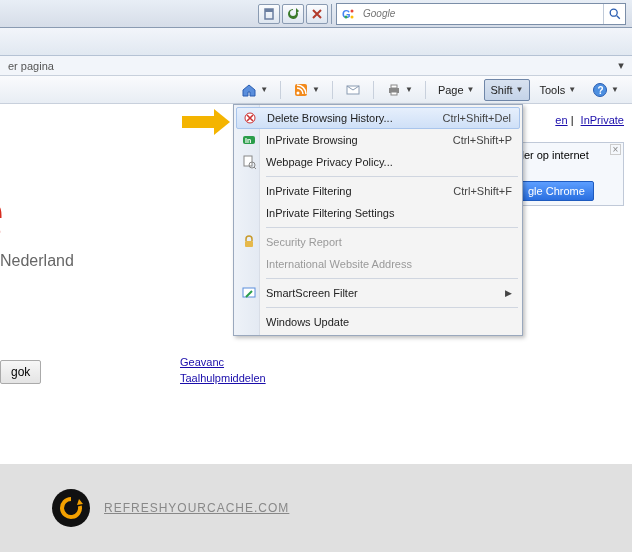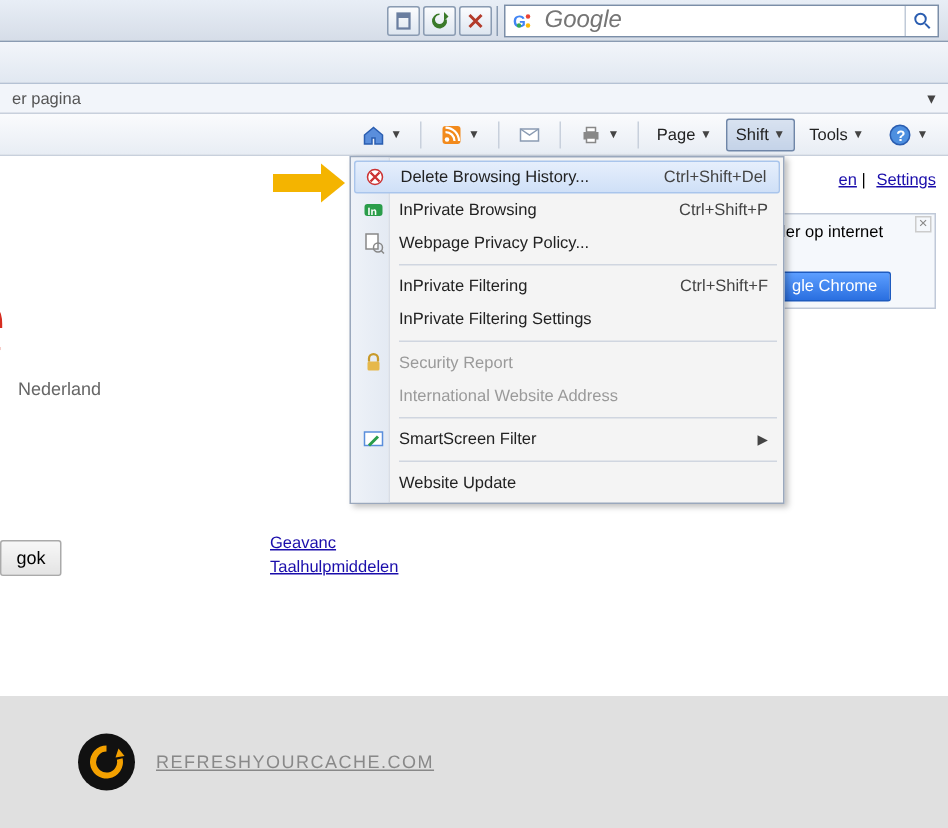--- a/index.html
+++ b/index.html
@@ -10,7 +10,7 @@
 .nav-btn { width: 22px; height: 20px; border: 1px solid #8a9bb2; background: linear-gradient(#fbfcfe, #dee6f0); display: flex; align-items: center; justify-content: center; margin: 0 1px; border-radius: 2px; }
 .search-box { flex: 0 0 290px; height: 22px; background: #fff; border: 1px solid #7b8ea8; margin: 0 6px 0 2px; display: flex; align-items: center; position: relative; }
 .search-icon-g { width: 16px; height: 16px; margin: 0 4px; background: #fff; display: flex; align-items: center; justify-content: center; font-weight: bold; font-size: 12px; }
-.search-input { border: none; outline: none; flex: 1; font-size: 16px; font-style: italic; color: #888; padding: 0 2px; }
+.search-input { border: none; outline: none; flex: 1; font-size: 10px; font-style: italic; color: #888; padding: 0 2px; }
 .search-mag { width: 22px; height: 20px; border-left: 1px solid #c0cad8; display: flex; align-items: center; justify-content: center; color: #2a5db0; }
 .tabbar { height: 28px; background: linear-gradient(#f2f5fa, #e1e8f1); border-bottom: 1px solid #b5c2d4; }
 .pagebar { height: 20px; background: #f2f5fa; border-bottom: 1px solid #c8d0dc; display: flex; align-items: center; padding: 0 4px; }

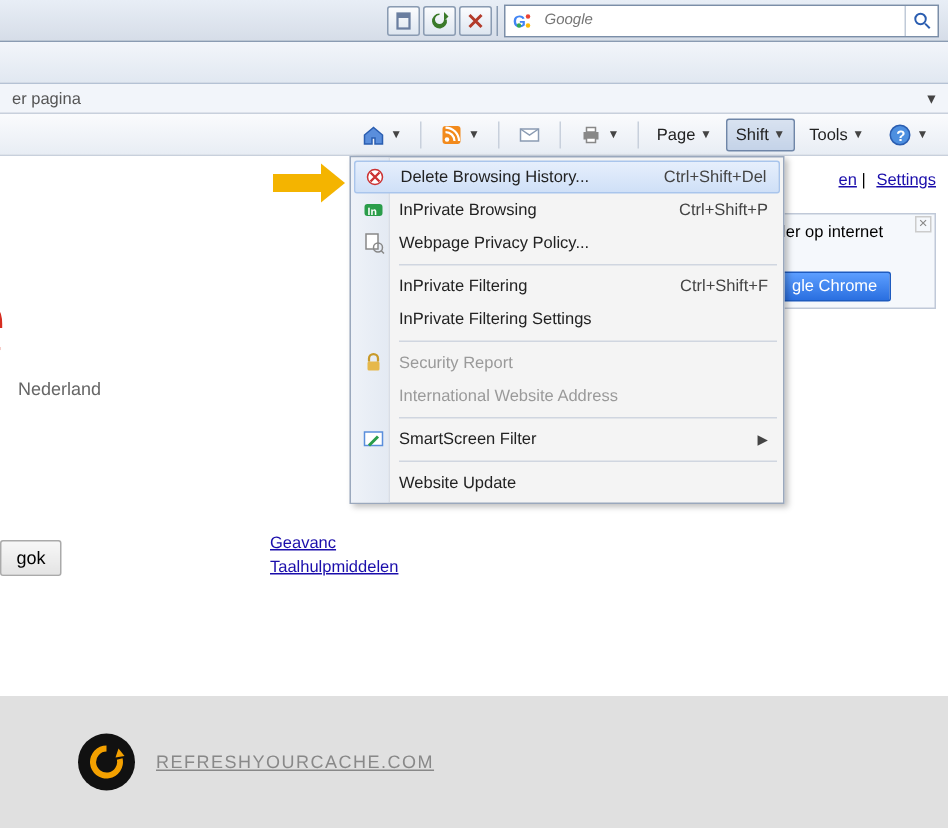--- a/index.html
+++ b/index.html
@@ -159,7 +159,7 @@
 <div class="content">
   <div class="top-links">
     <a>en</a> |
-    <a>Settings</a>
+    <a>InPrivate</a>
   </div>
 
   <div class="arrow-cont">

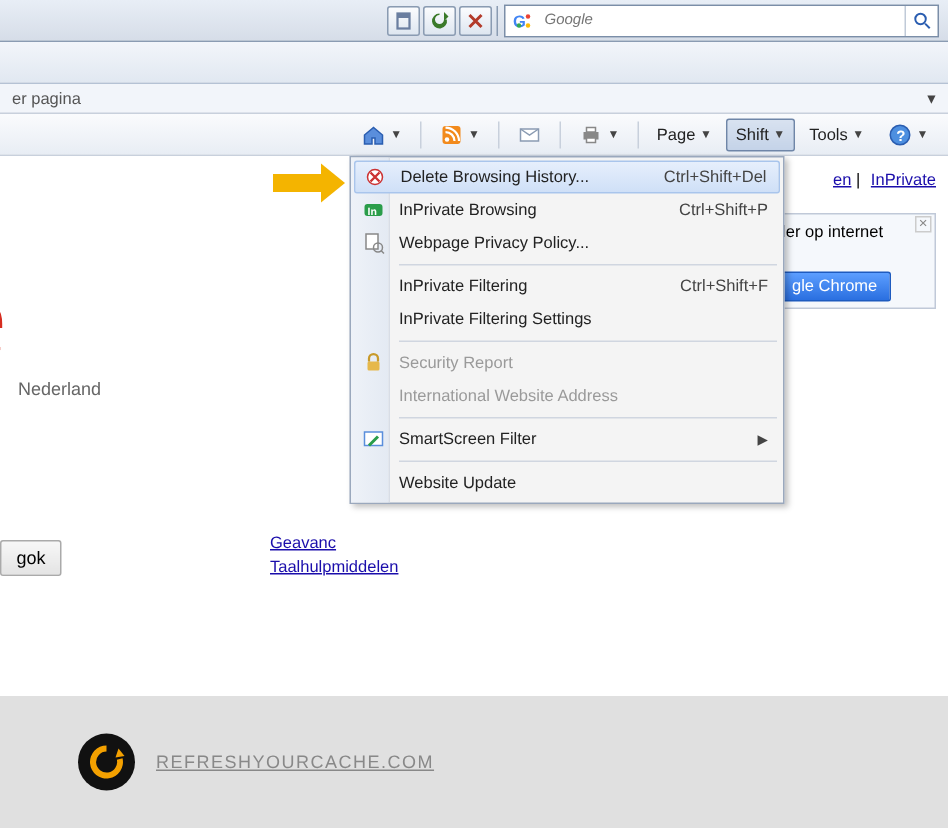--- a/index.html
+++ b/index.html
@@ -25,7 +25,7 @@
 .content { position: relative; height: 356px; background: #fff; }
 .google-logo { position: absolute; left: -28px; top: 66px; font-family: Georgia, serif; font-size: 72px; }
 .gl-e { color: #d62d20; font-family: Georgia, serif; }
-.nederland { position: absolute; left: 12px; top: 148px; font-size: 12px; color: #666; }
+.nederland { position: absolute; left: 0; top: 148px; font-size: 16px; color: #666; }
 .links-col { position: absolute; left: 180px; top: 222px; font-size: 11px; margin-top: 28px; }
 .links-col a { color: #1a0dab; text-decoration: underline; display: block; line-height: 16px; }
 .gok-btn { position: absolute; left: 0; top: 256px; padding: 4px 10px; background: linear-gradient(#f7f7f7, #e4e4e4); border: 1px solid #aaa; border-radius: 2px; font-size: 12px; }

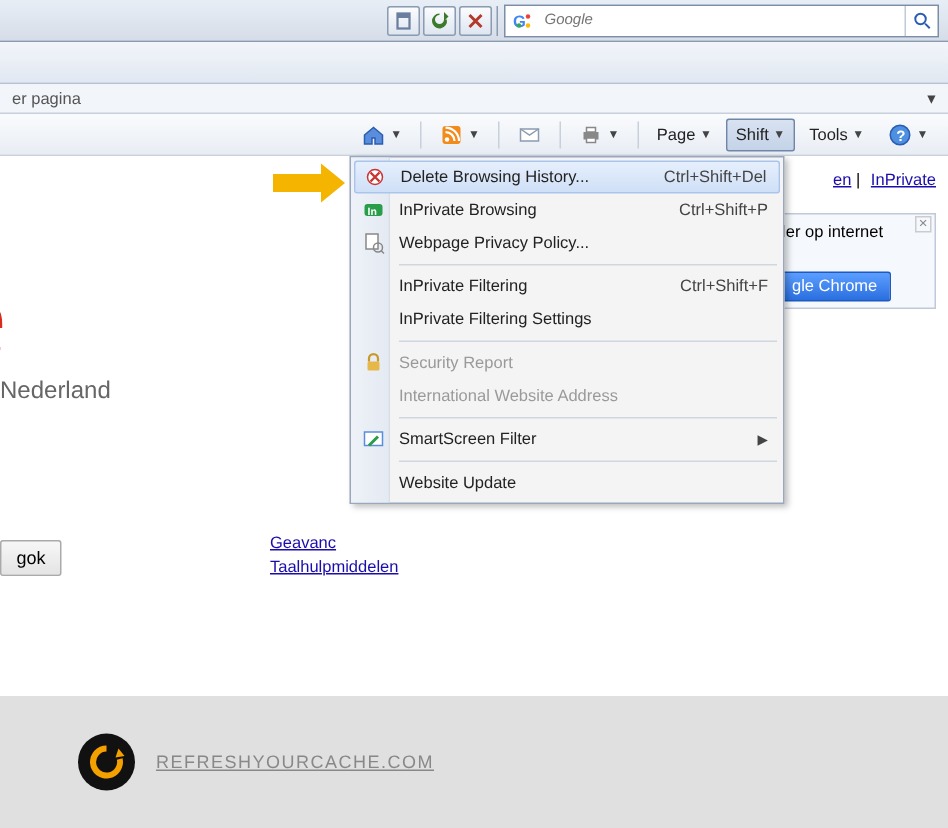--- a/index.html
+++ b/index.html
@@ -257,7 +257,7 @@
   <div class="menu-sep"></div>
   <div class="menu-item">
     <span class="menu-icon"></span>
-    <span class="menu-label">Website Update</span>
+    <span class="menu-label">Windows Update</span>
   </div>
 </div>
 

